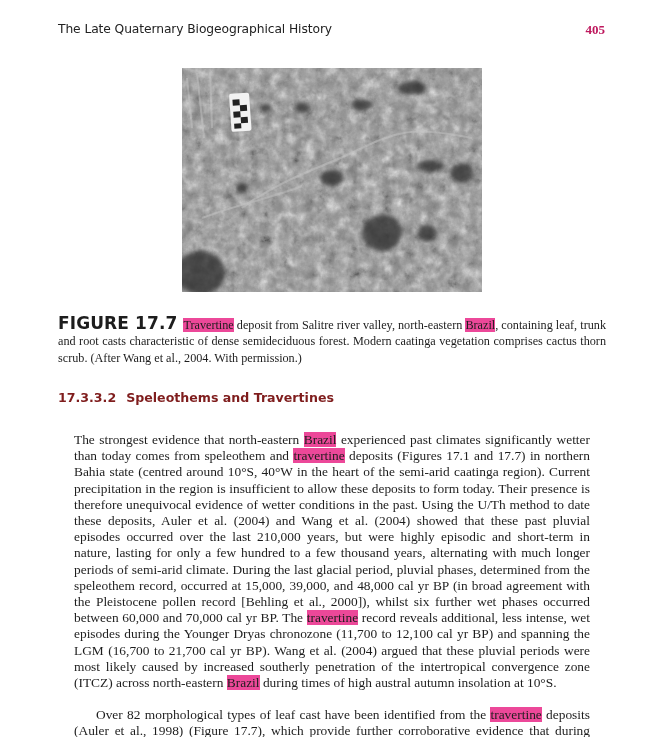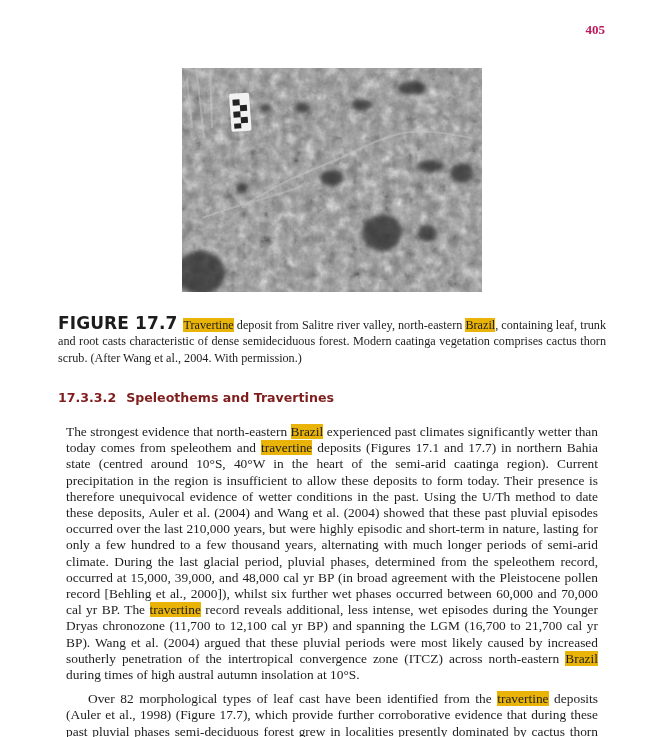--- a/index.html
+++ b/index.html
@@ -22,6 +22,7 @@
 <body>
 
 <div class="running-head">
+  <span class="running-title">The Late Quaternary Biogeographical History</span>
   <span class="page-number">405</span>
 </div>
 

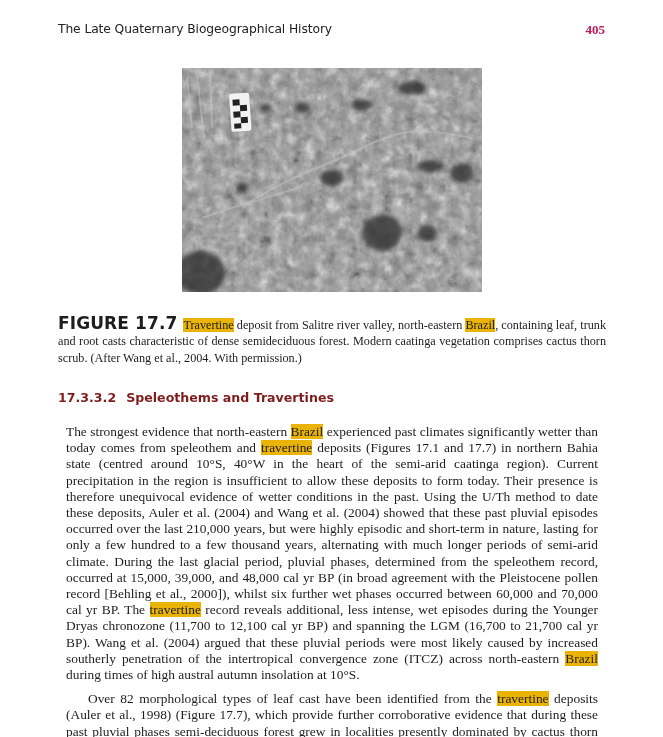--- a/index.html
+++ b/index.html
@@ -16,7 +16,7 @@
   .body-text { position: absolute; left: 58px; top: 416px; width: 548px; font-family: "Liberation Serif", serif; font-size: 13.4px; line-height: 16.2px; color: #1d1d1d; text-align: justify; }
   .body-text p { margin: 8px; }
   .body-text p + p { text-indent: 22px; }
-  .hl { background: #eab308; }
+  .hl { background: #ec4899; }
 </style>
 </head>
 <body>

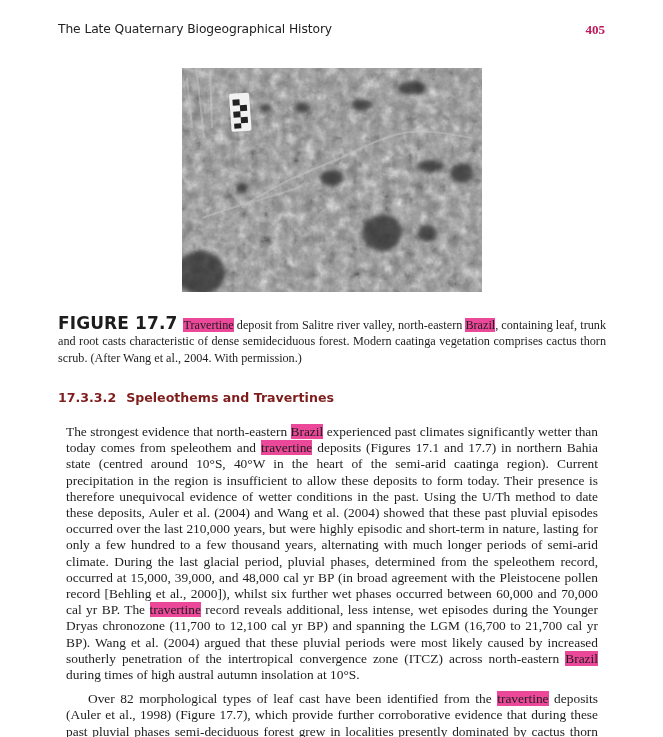--- a/index.html
+++ b/index.html
@@ -14,7 +14,7 @@
   .section-heading { position: absolute; left: 58px; top: 390px; font-family: "DejaVu Sans", sans-serif; font-weight: bold; font-size: 12.6px; color: #7f1d1d; }
   .section-heading .num { margin-right: 10px; }
   .body-text { position: absolute; left: 58px; top: 416px; width: 548px; font-family: "Liberation Serif", serif; font-size: 13.4px; line-height: 16.2px; color: #1d1d1d; text-align: justify; }
-  .body-text p { margin: 8px; }
+  .body-text p { margin: 16px; }
   .body-text p + p { text-indent: 22px; }
   .hl { background: #ec4899; }
 </style>

